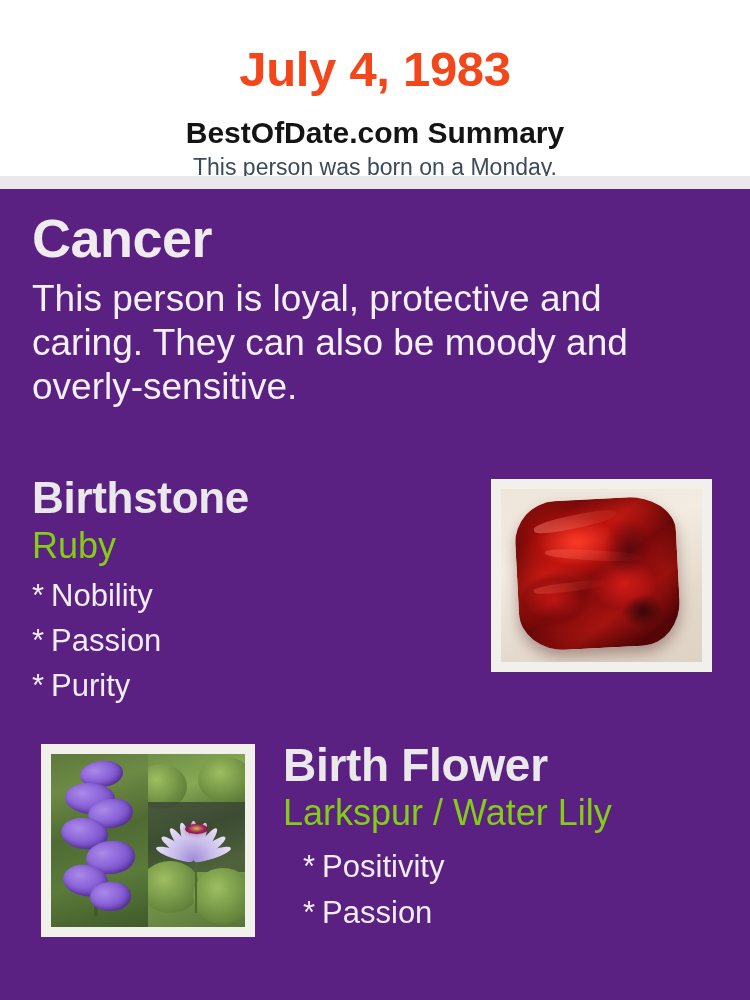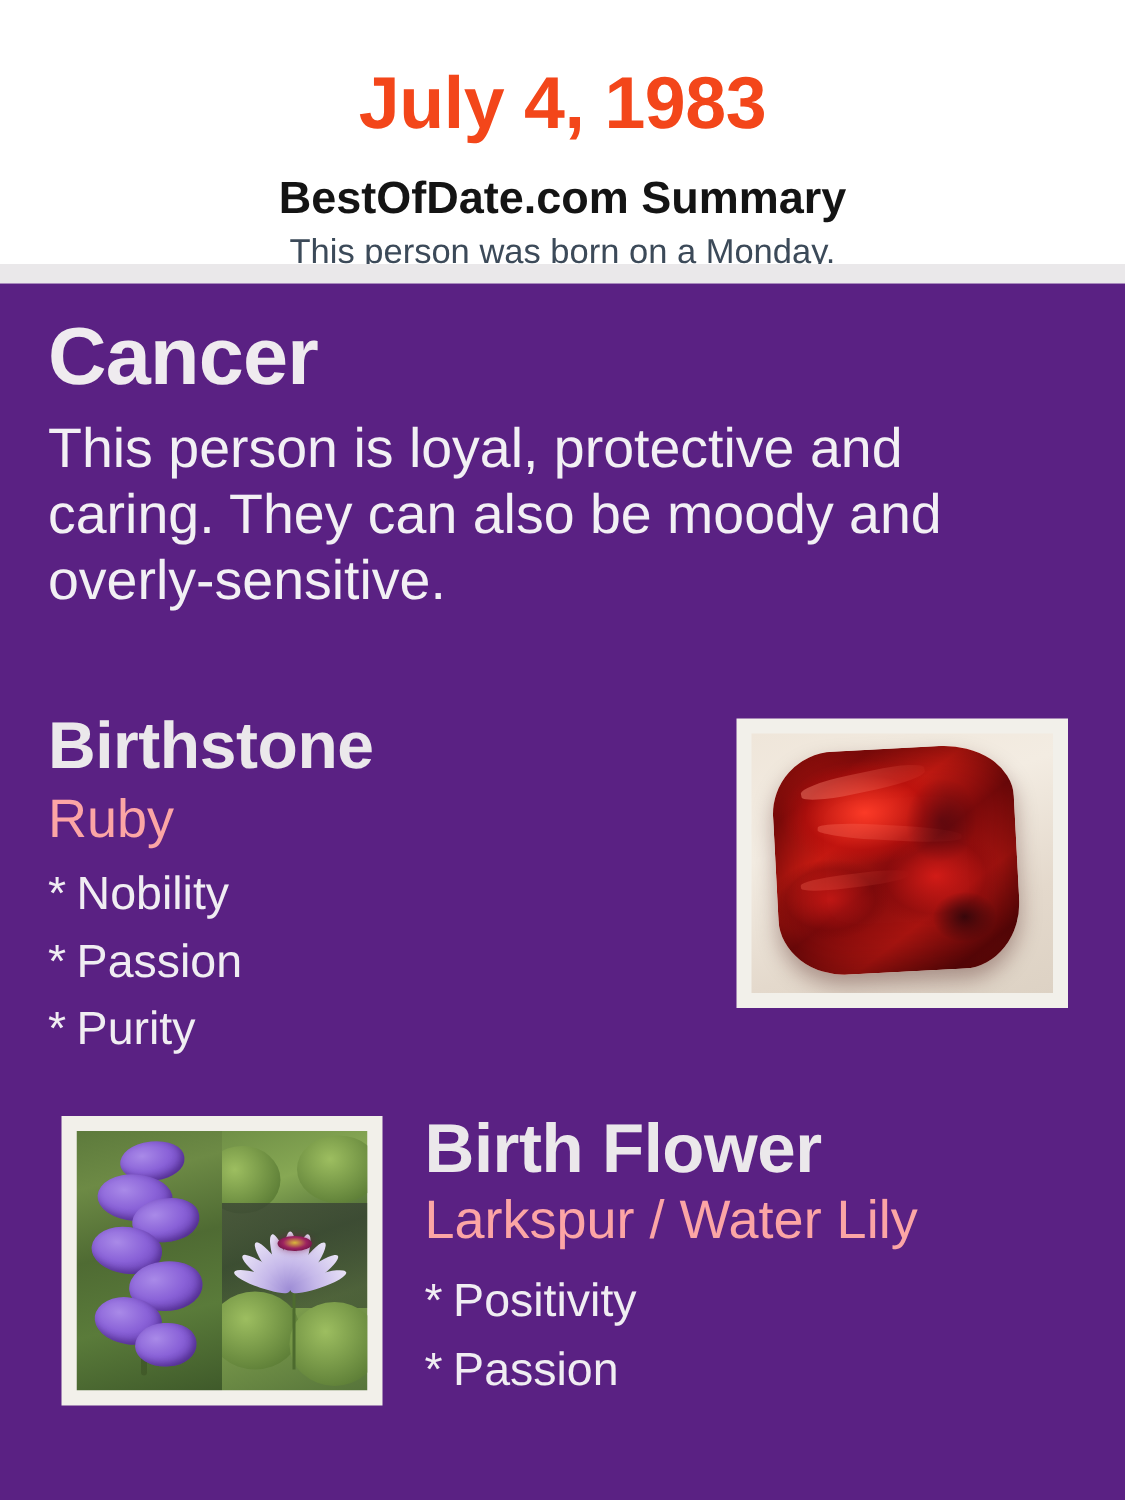--- a/index.html
+++ b/index.html
@@ -120,7 +120,7 @@
     font-size: 36px;
     font-weight: 400;
     line-height: 42px;
-    color: #fca5a5;
+    color: #84cc16;
   }
   .trait-list {
     list-style: none;

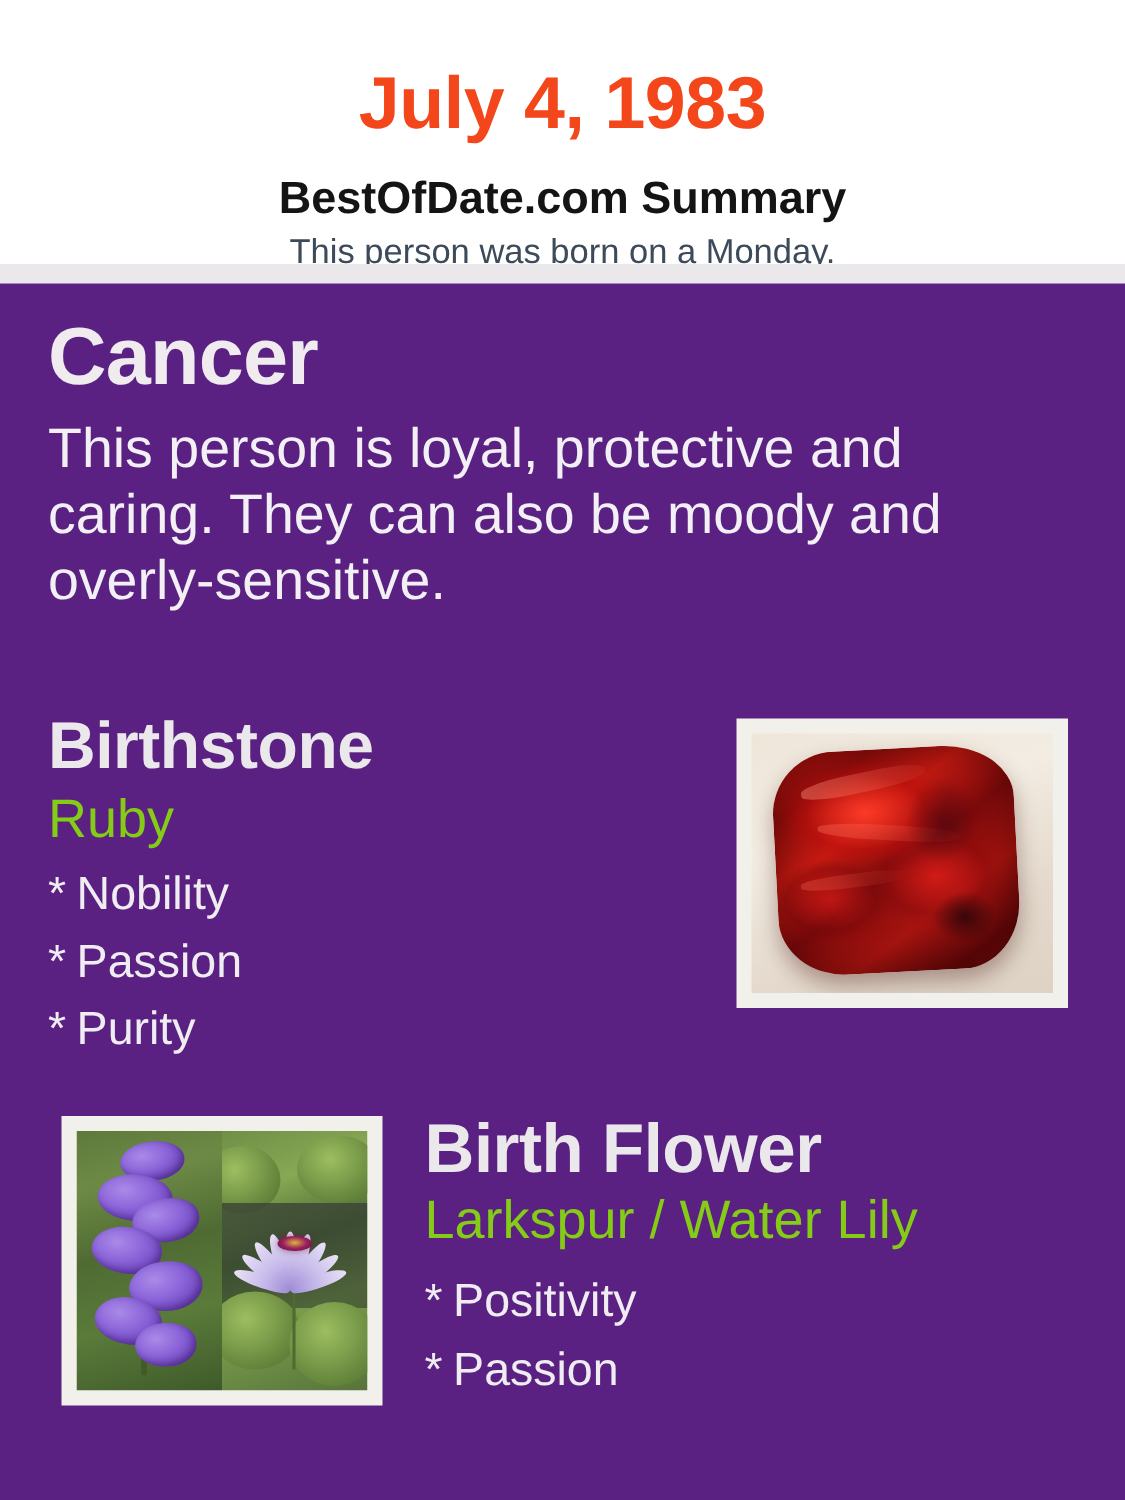--- a/index.html
+++ b/index.html
@@ -318,7 +318,7 @@
   }
   .birthflower .section-heading { font-size: 46px; line-height: 52px; }
   .birthflower .section-sub { font-size: 36px; line-height: 42px; padding-top: 1px; }
-  .birthflower .trait-list { padding-top: 10px; }
+  .birthflower .trait-list { padding-top: 10px; margin-left: 20px; }
   .birthflower .trait-item { line-height: 46px; }
 </style>
 </head>

